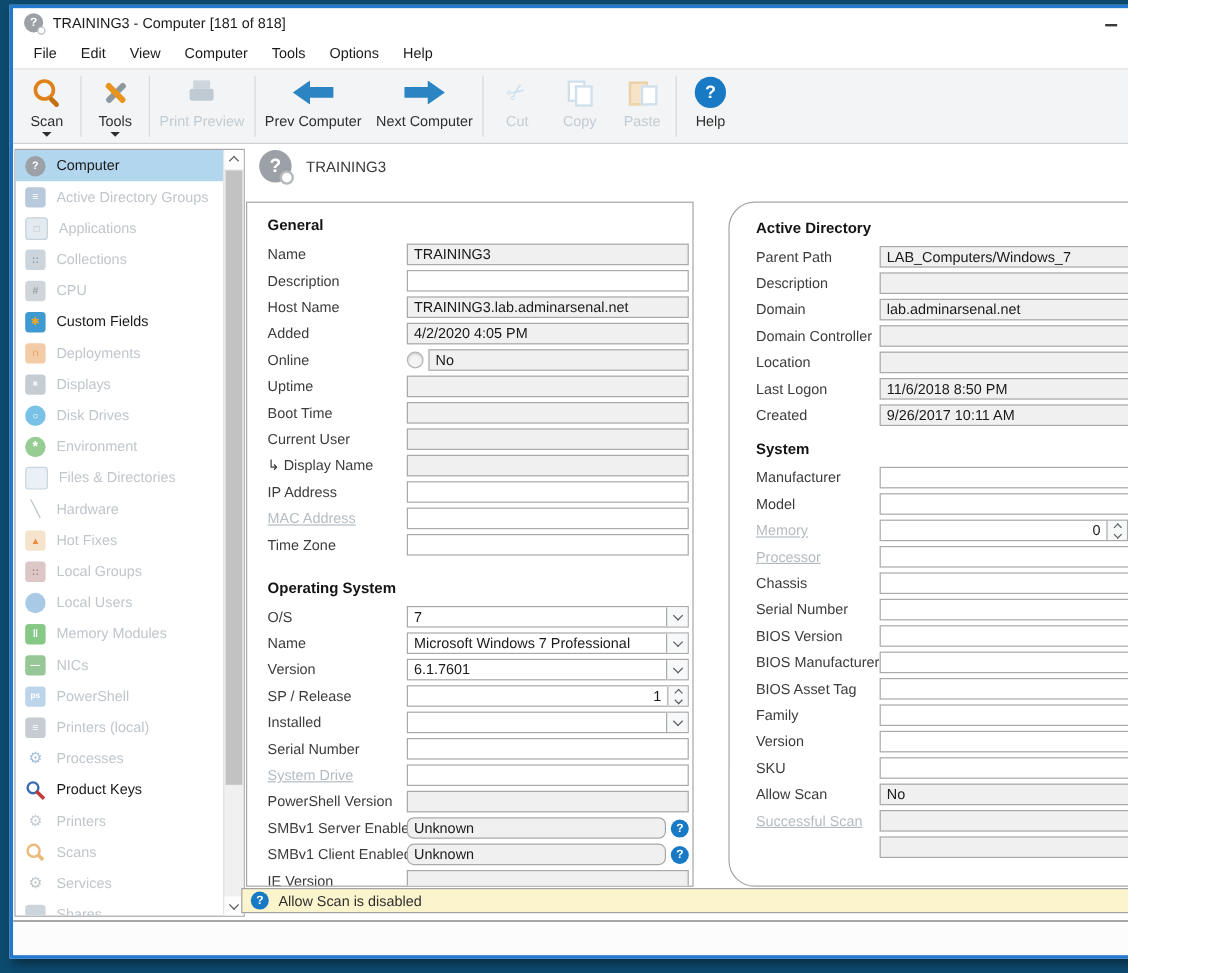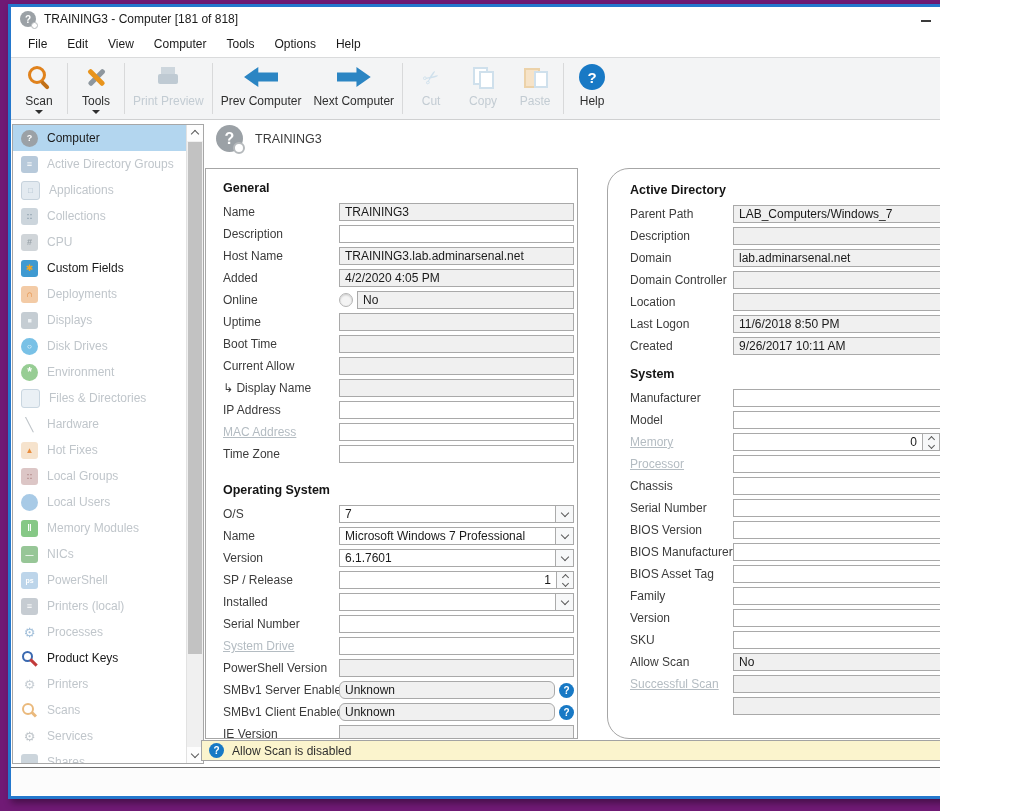--- a/index.html
+++ b/index.html
@@ -3,7 +3,7 @@
 <meta charset="utf-8">
 <style>
   html,body{margin:0;padding:0;background:#fff;font-family:"Liberation Sans","DejaVu Sans",sans-serif;}
-  .stage{position:relative;width:940px;height:811px;background:#701a75;overflow:hidden;}
+  .stage{position:relative;width:940px;height:811px;background:#0c4a6e;overflow:hidden;}
   .win{position:absolute;left:8px;top:4px;width:995px;height:789px;border:3px solid #2478cd;background:#fff;box-shadow:3px 4px 7px rgba(0,0,0,.38);}
   
   .tbar{height:24px;display:flex;align-items:center;background:#fff;}

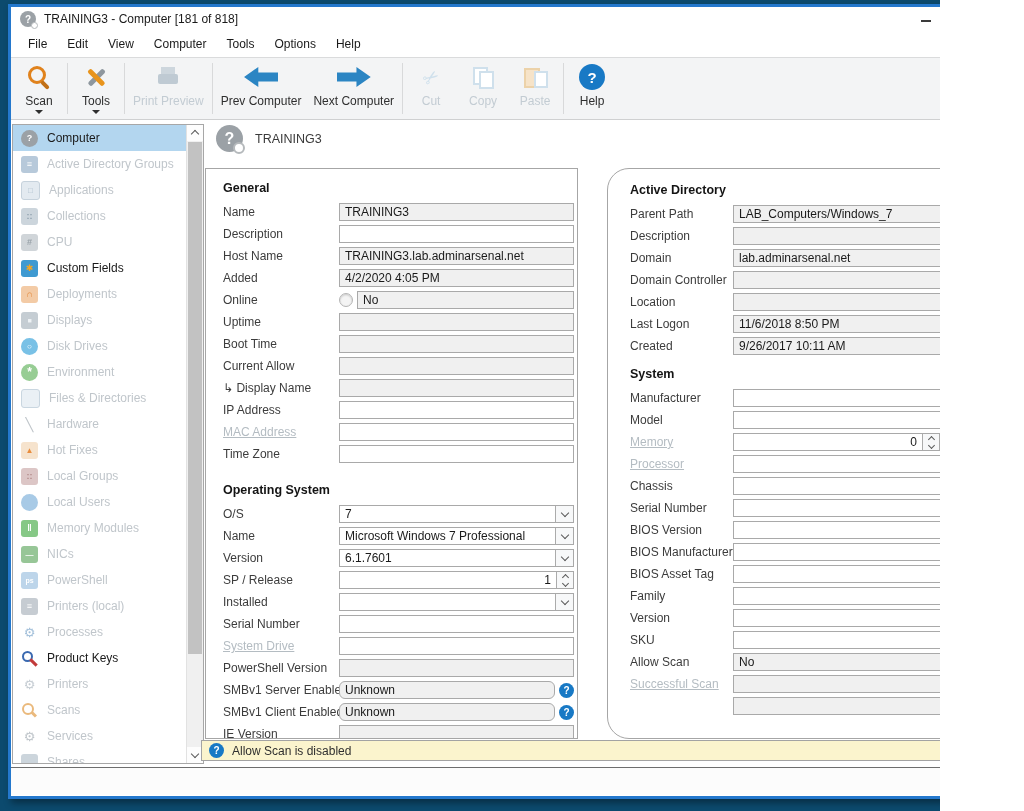--- a/index.html
+++ b/index.html
@@ -380,7 +380,7 @@
             <div class="fv ro"></div>
           </div>
       <div class="fr">
-            <span class="fl">Current Allow</span>
+            <span class="fl">Current User</span>
             <div class="fv ro"></div>
           </div>
       <div class="fr">

